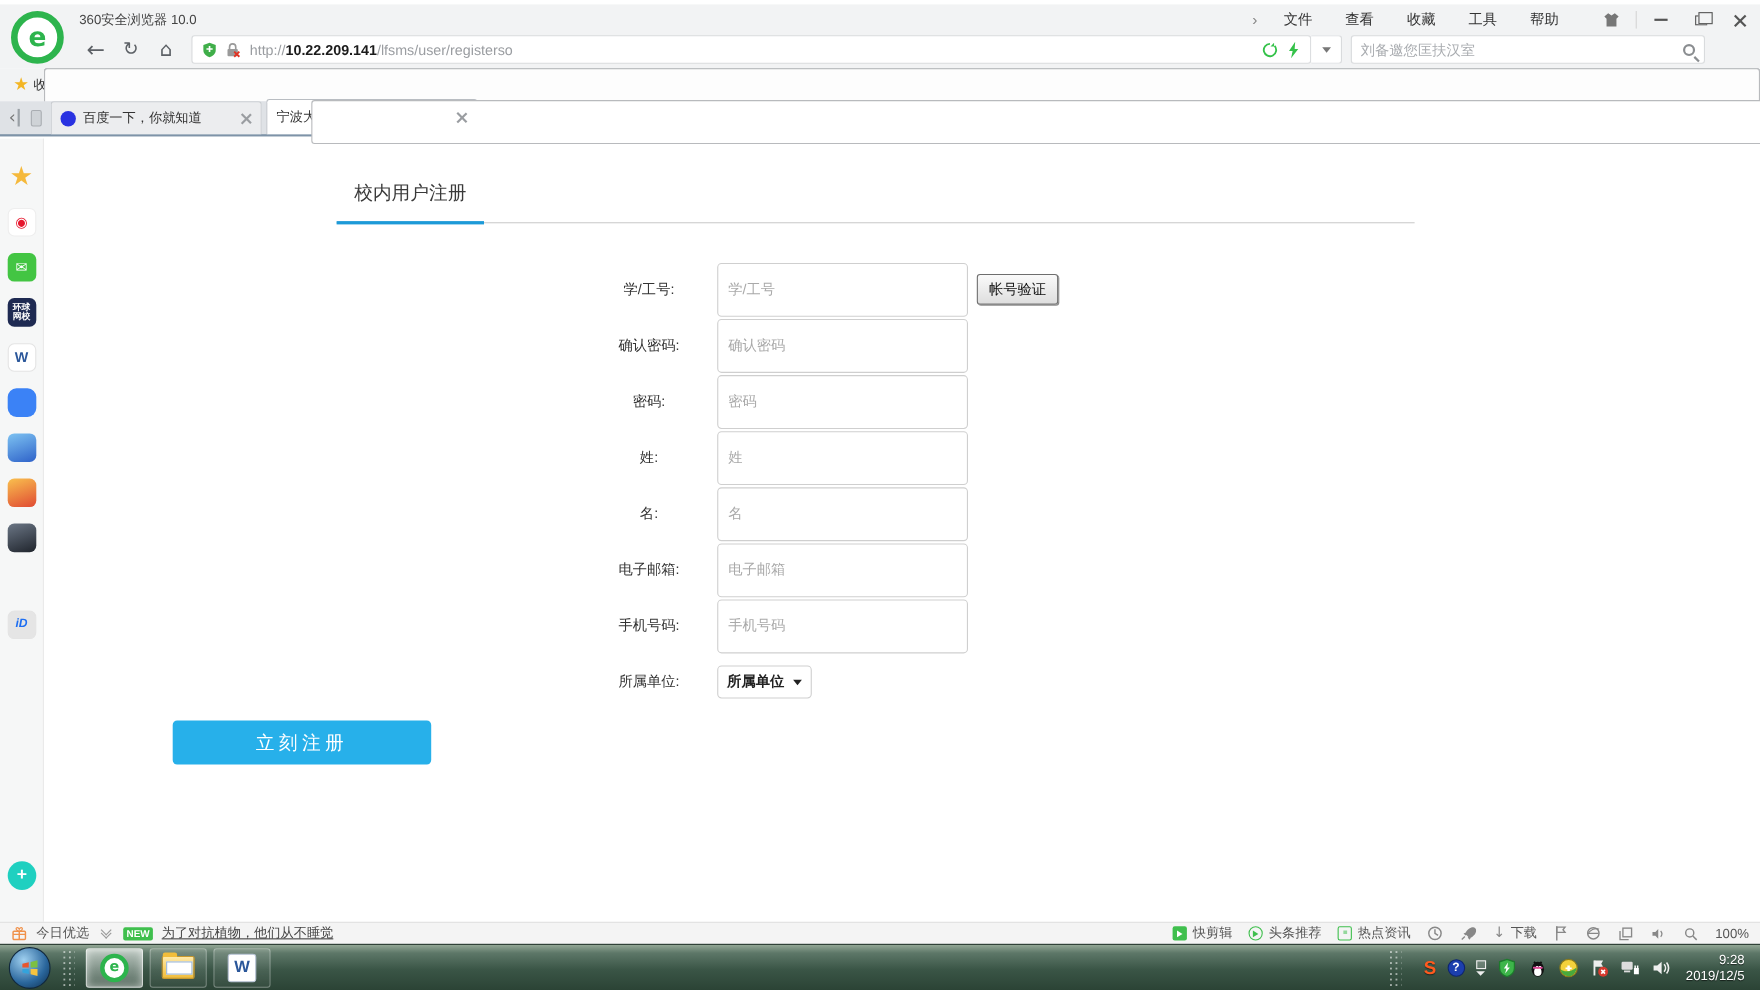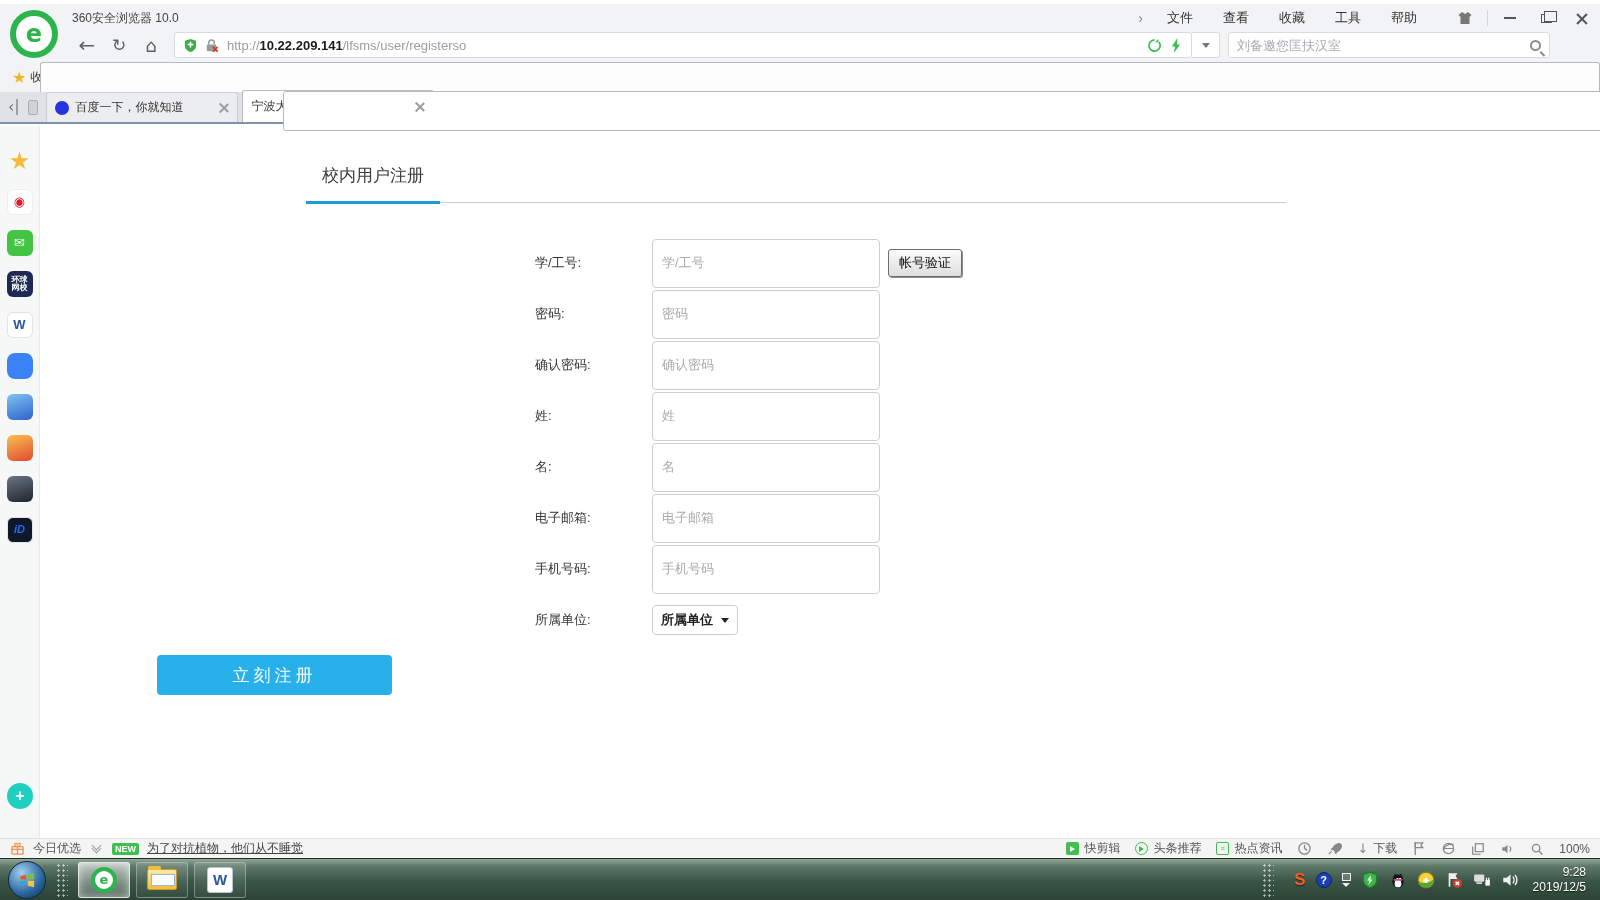--- a/index.html
+++ b/index.html
@@ -95,7 +95,7 @@
 .head-tab{display:inline-block;font-size:17px;color:#3a3a3a;padding:0 16px 14px 16px;border-bottom:3px solid #1d9ad8;margin-bottom:-2px;}
 .regform{margin-top:44px;margin-left:495px;}
 .f-row{display:flex;align-items:center;margin-bottom:19px;height:32px;}
-.f-label{width:110px;text-align:left;margin-right:7px;font-size:13px;color:#333;flex:none;}
+.f-label{width:110px;text-align:center;margin-right:7px;font-size:13px;color:#333;flex:none;}
 .f-input{width:228px;height:49px;border:1px solid #cfcfcf;border-radius:4px;display:flex;align-items:center;padding:0 9px;background:#fff;}
 .f-ph{font-size:13px;color:#a9a9a9;}
 .f-select{width:86px;height:30px;border:1px solid #cfcfcf;border-radius:4px;display:flex;align-items:center;justify-content:space-between;padding:0 8px;background:#fff;}

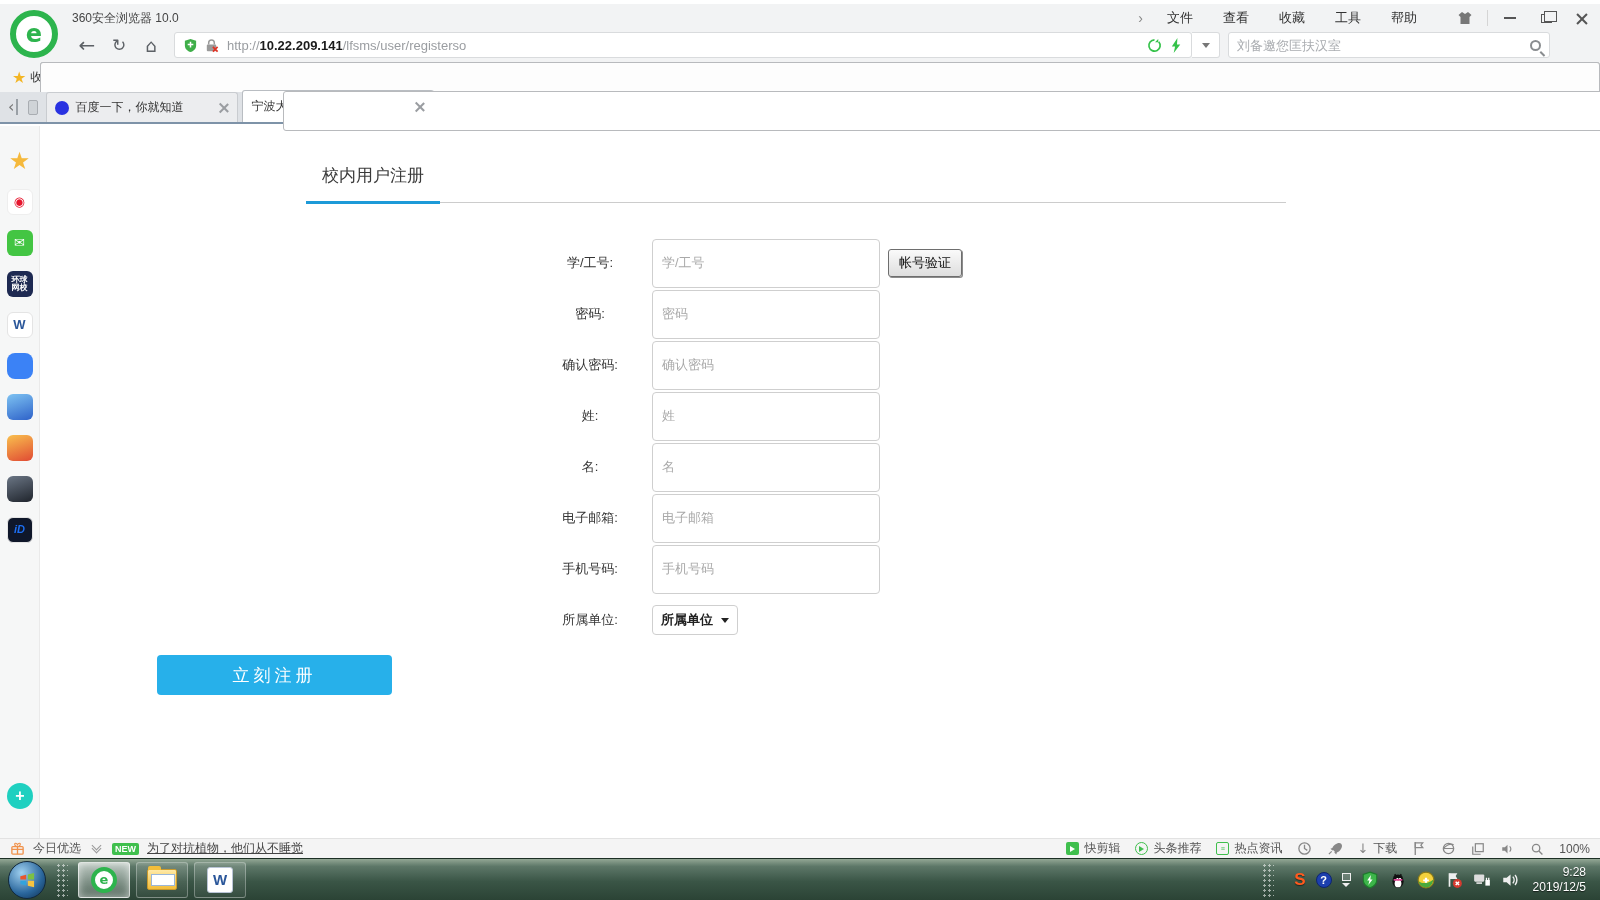--- a/index.html
+++ b/index.html
@@ -372,15 +372,15 @@
             <button class="f-btn">帐号验证</button>
           </div>
           <div class="f-row">
+            <label class="f-label">确认密码:</label>
+            <div class="f-input">
+              <span class="f-ph">确认密码</span>
+            </div>
+          </div>
+          <div class="f-row">
             <label class="f-label">密码:</label>
             <div class="f-input">
               <span class="f-ph">密码</span>
-            </div>
-          </div>
-          <div class="f-row">
-            <label class="f-label">确认密码:</label>
-            <div class="f-input">
-              <span class="f-ph">确认密码</span>
             </div>
           </div>
           <div class="f-row">

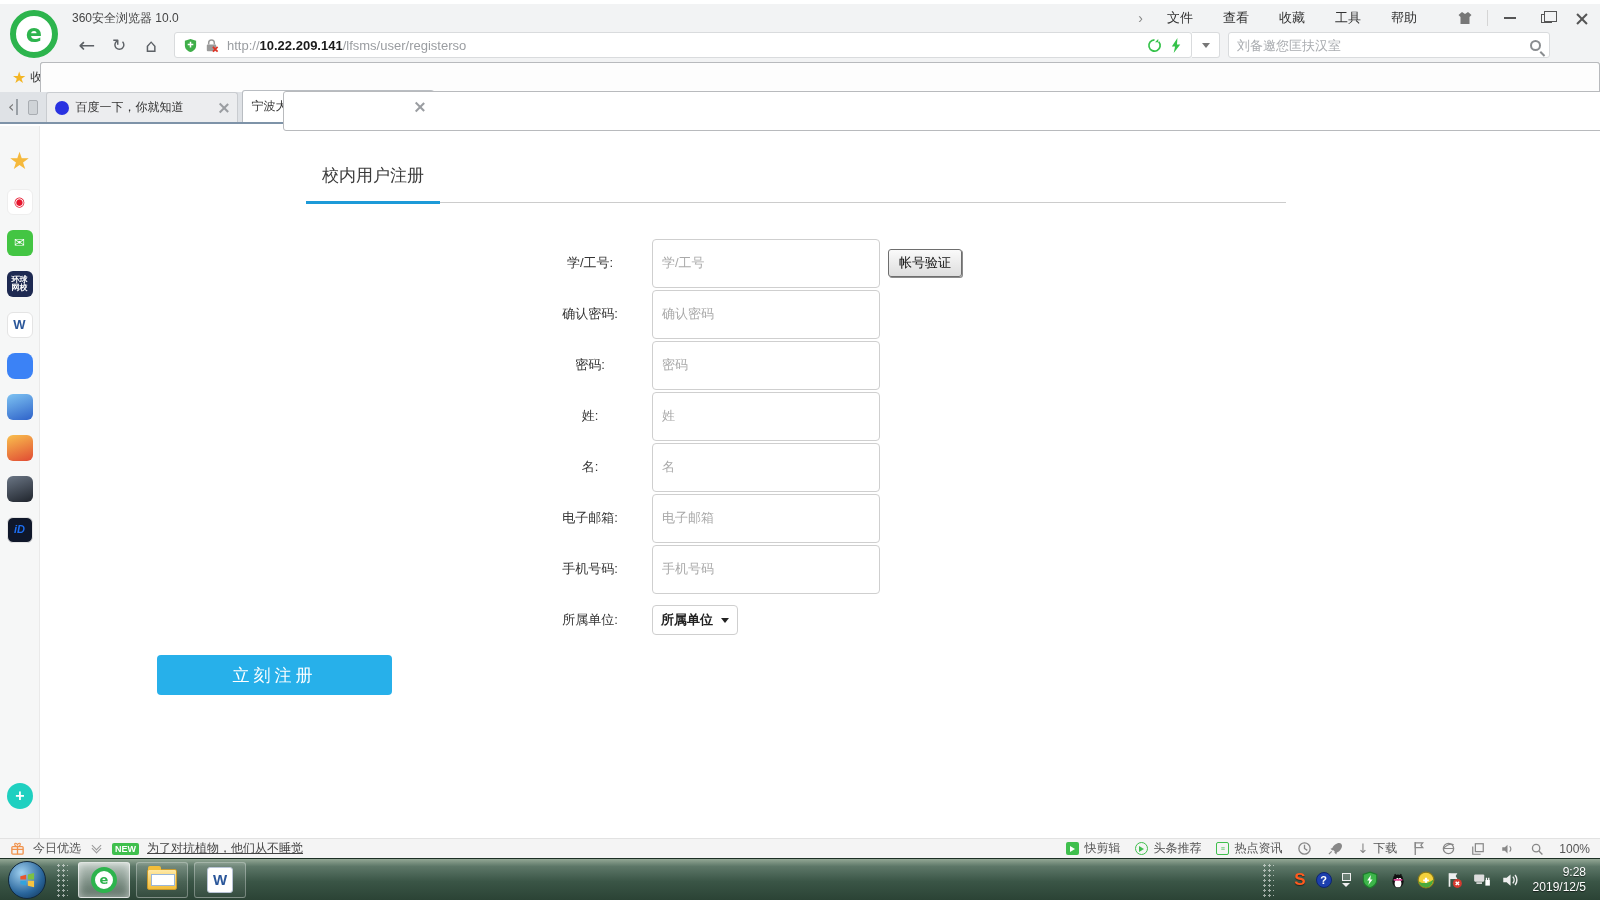--- a/index.html
+++ b/index.html
@@ -87,7 +87,7 @@
 .si-game1{background:linear-gradient(160deg,#7ec3f2,#2e62c9);}
 .si-game2{background:linear-gradient(160deg,#f9c04e,#e04a33);}
 .si-game3{background:linear-gradient(160deg,#6b7685,#1f242c);}
-.si-id{background:#0f172a;border:1px solid #e4e4e4;color:#1d6ef2;font-weight:bold;font-size:11px;font-style:italic;}
+.si-id{background:#e5e5e5;border:1px solid #e4e4e4;color:#1d6ef2;font-weight:bold;font-size:11px;font-style:italic;margin-top:38px;}
 .si-clover{position:absolute;bottom:14px;left:7px;width:26px;height:26px;border-radius:50%;background:#1fd0c0;color:#fff;font-size:16px;font-weight:bold;display:flex;align-items:center;justify-content:center;}
 
 .page{position:absolute;left:40px;top:0;width:1560px;height:100%;background:#fff;padding-top:38px;}

